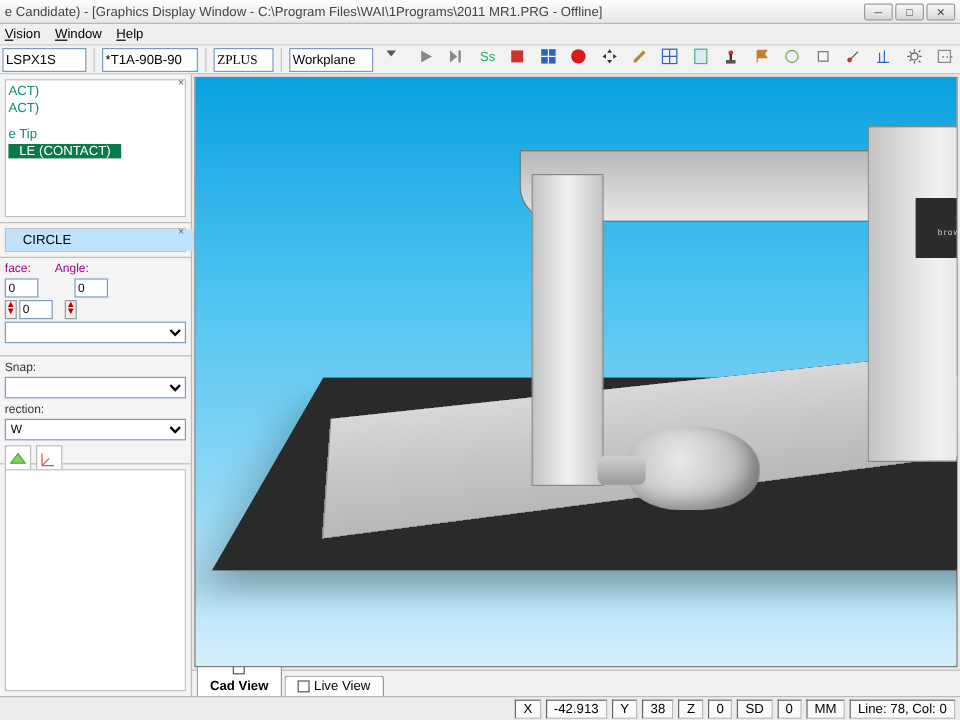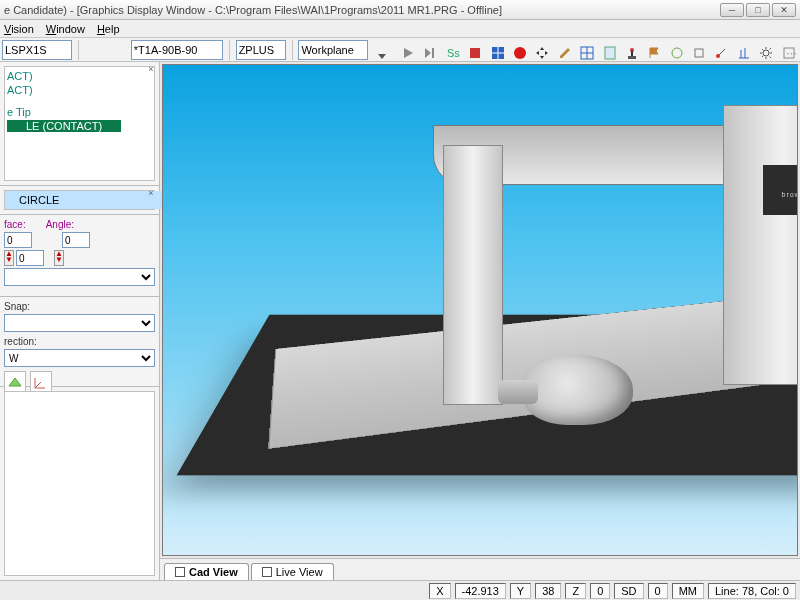--- a/index.html
+++ b/index.html
@@ -96,7 +96,7 @@
 <div class="toolbar1">
   <input class="cbx" style="width: 70px;" value="LSPX1S">
   <div class="sep"></div>
-  <input class="cbx" style="width: 92px; margin-left: 46px;" value="*T1A-90B-90">
+  <input class="cbx" style="width: 80px;" value="*T1A-90B-90">
   <div class="sep"></div>
   <input class="cbx" style="width: 50px;" value="ZPLUS">
   <div class="sep"></div>

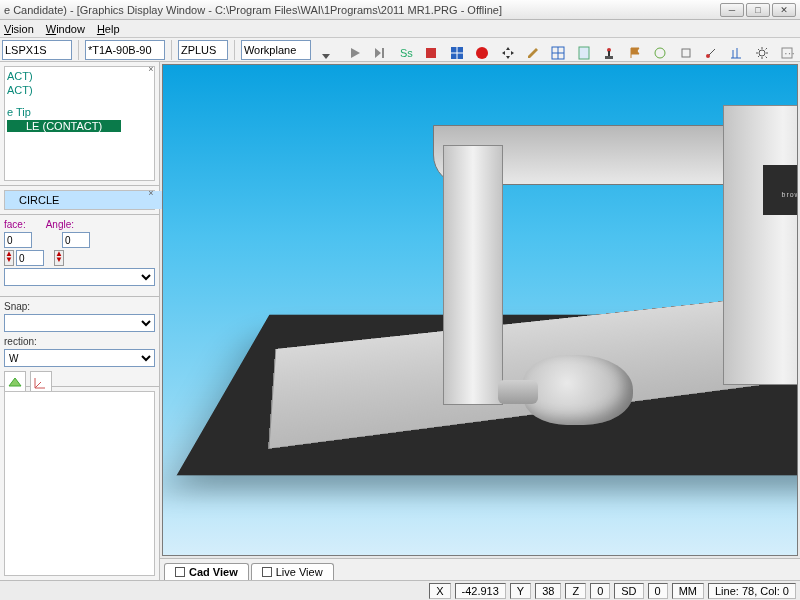--- a/index.html
+++ b/index.html
@@ -98,7 +98,7 @@
   <div class="sep"></div>
   <input class="cbx" style="width: 80px;" value="*T1A-90B-90">
   <div class="sep"></div>
-  <input class="cbx" style="width: 50px;" value="ZPLUS">
+  <input class="cbx" style="width: 50px; font-family: Liberation Serif, serif;" value="ZPLUS">
   <div class="sep"></div>
   <input class="cbx" style="width: 70px;" value="Workplane">
   <div class="tbtn">

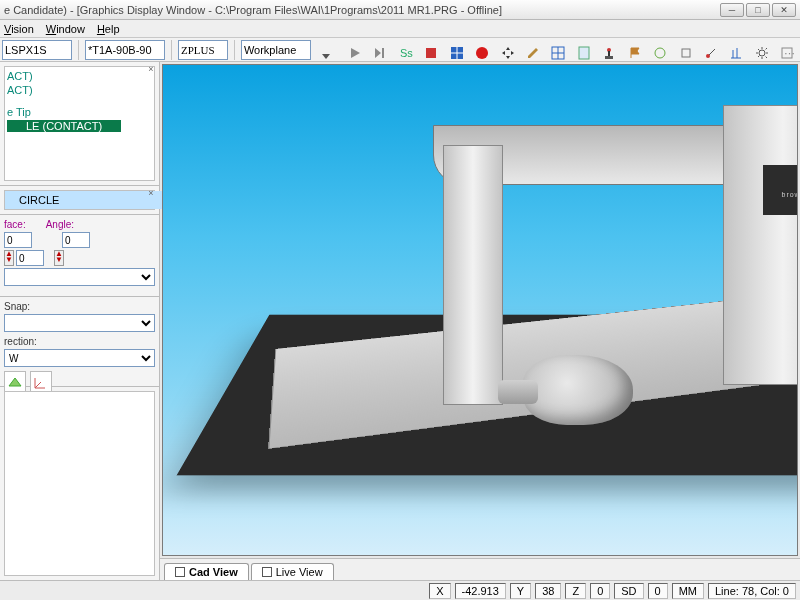--- a/index.html
+++ b/index.html
@@ -20,7 +20,7 @@
 .toolbar1 { height: 24px; background: #f2f2f2; border-bottom: 1px solid #c0c0c0; display: flex; align-items: center; padding: 0 2px; gap: 4px; }
 .toolbar1 select, .toolbar1 input.cbx { height: 20px; border: 1px solid #7a9ac0; background: #fff; font-size: 11px; padding: 0 2px; }
 .toolbar1 .sep { width: 1px; height: 20px; background: #c4c4c4; margin: 0 2px; }
-.toolbar1 .tbtn { width: 22px; height: 22px; display: flex; align-items: flex-end; justify-content: center; border: 1px solid transparent; }
+.toolbar1 .tbtn { width: 22px; height: 22px; display: flex; align-items: flex-start; justify-content: center; border: 1px solid transparent; }
 .toolbar1 .spacer { flex: 1; }
 
 

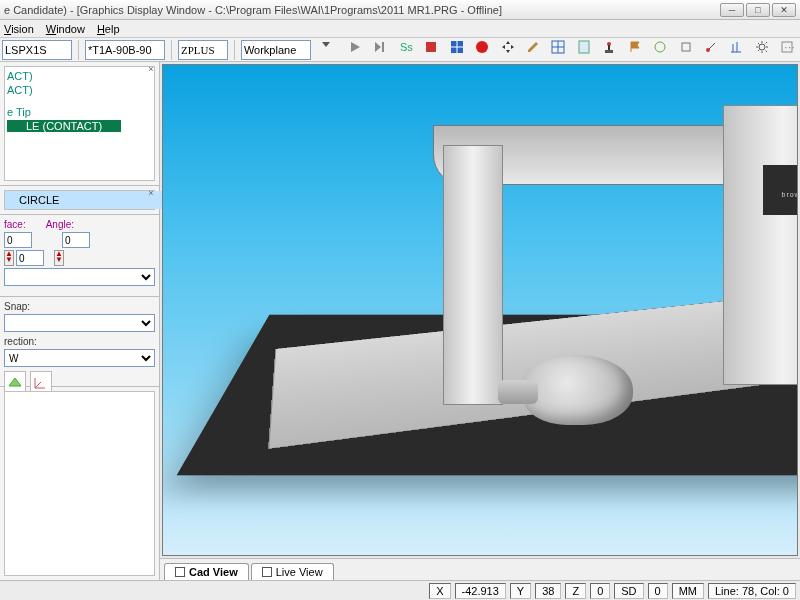--- a/index.html
+++ b/index.html
@@ -33,7 +33,7 @@
 .tree-area { height: 115px; overflow: hidden; background: #fff; border: 1px solid #c0c0c0; padding: 2px; }
 .tree-area .line { white-space: nowrap; font-size: 11px; line-height: 14px; }
 .teal { color: #0a8a7a; }
-.hl { background: #0a7a4a; color: #fff; padding: 0 19px; }
+.hl { background: #0a7a4a; color: #fff; padding: 0 9px; }
 
 .midbox { background: #fff; border: 1px solid #c0c0c0; height: 20px; display: flex; align-items: center; }
 .midbox input { border: none; flex: 1; height: 18px; padding: 0 14px; background: #bfe3ff; font-size: 11px; }

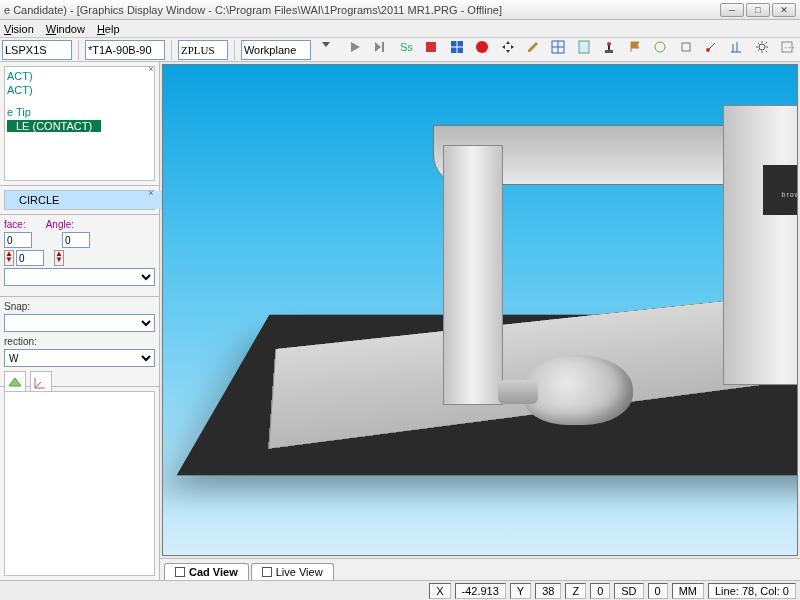--- a/index.html
+++ b/index.html
@@ -66,7 +66,7 @@
 .vtabs { height: 22px; background: #f0f0f0; border-top: 1px solid #bcbcbc; display: flex; align-items: flex-end; padding-left: 4px; gap: 2px; }
 .vtab { padding: 2px 10px; background: #fefefe; border: 1px solid #9a9a9a; border-bottom: none; border-radius: 3px 3px 0 0; display: flex; align-items: center; gap: 4px; }
 .vtab .chk { width: 10px; height: 10px; border: 1px solid #555; background: #fff; }
-.vtab.active { background: #fff; font-weight: bold; }
+.vtab.active { background: #fff; font-weight: bold; flex-direction: column; }
 
 
 .status { height: 20px; background: #ececec; border-top: 1px solid #bcbcbc; display: flex; align-items: center; padding: 0 4px; gap: 4px; font-size: 10px; }

